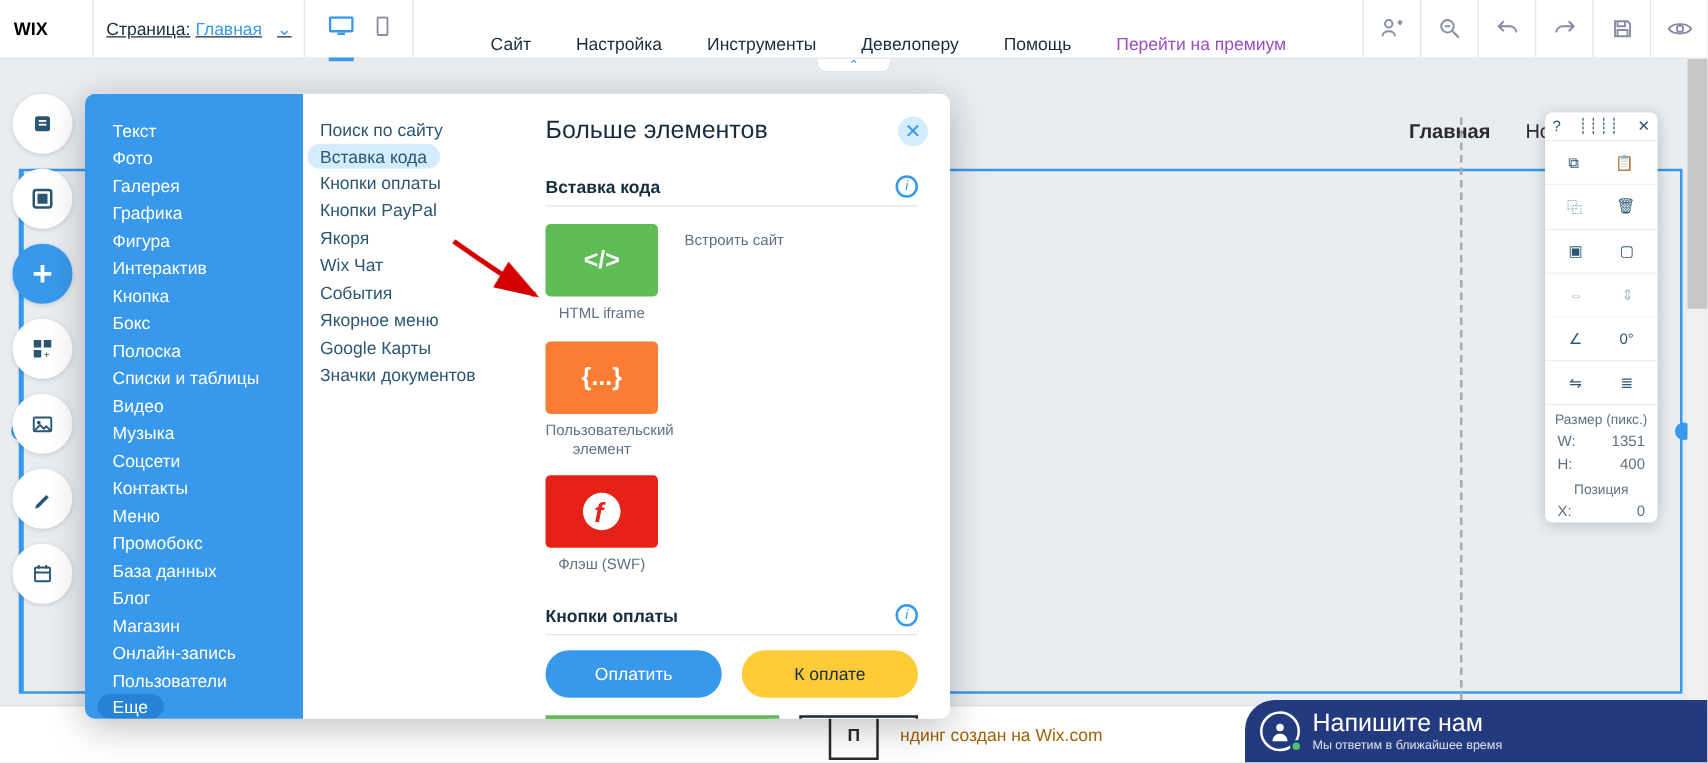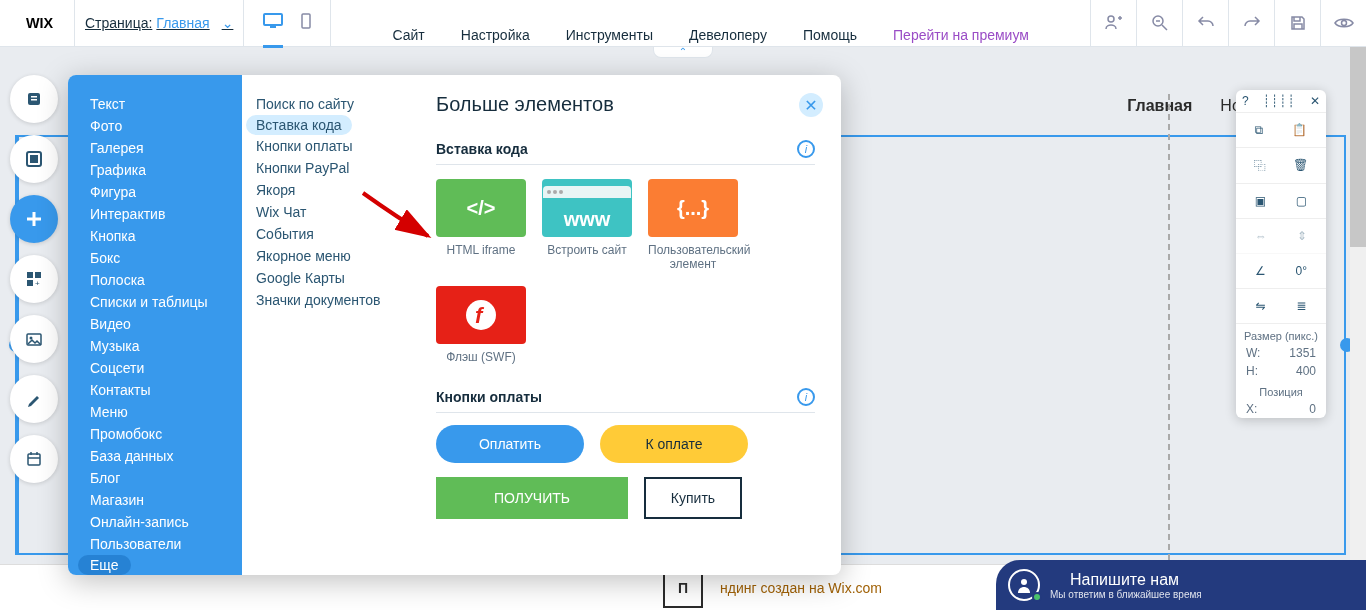--- a/index.html
+++ b/index.html
@@ -7,7 +7,7 @@
 
 
 .topbar { height: 47px; background: #fff; border-bottom: 1px solid #dfe5eb; display: flex; align-items: center; position: relative; z-index: 5; }
-.logo { width: 74px; display: flex; align-items: center; justify-content: flex-end; }
+.logo { width: 74px; display: flex; align-items: center; justify-content: flex-start; padding-left: 11px; }
 .logo svg { width: 48px; height: 24px; }
 .page-select { display: flex; align-items: center; padding: 0 10px; color: #162d3d; font-size: 14px; text-decoration: underline; }
 .page-select .pname { color: #3899ec; margin-left: 4px; }

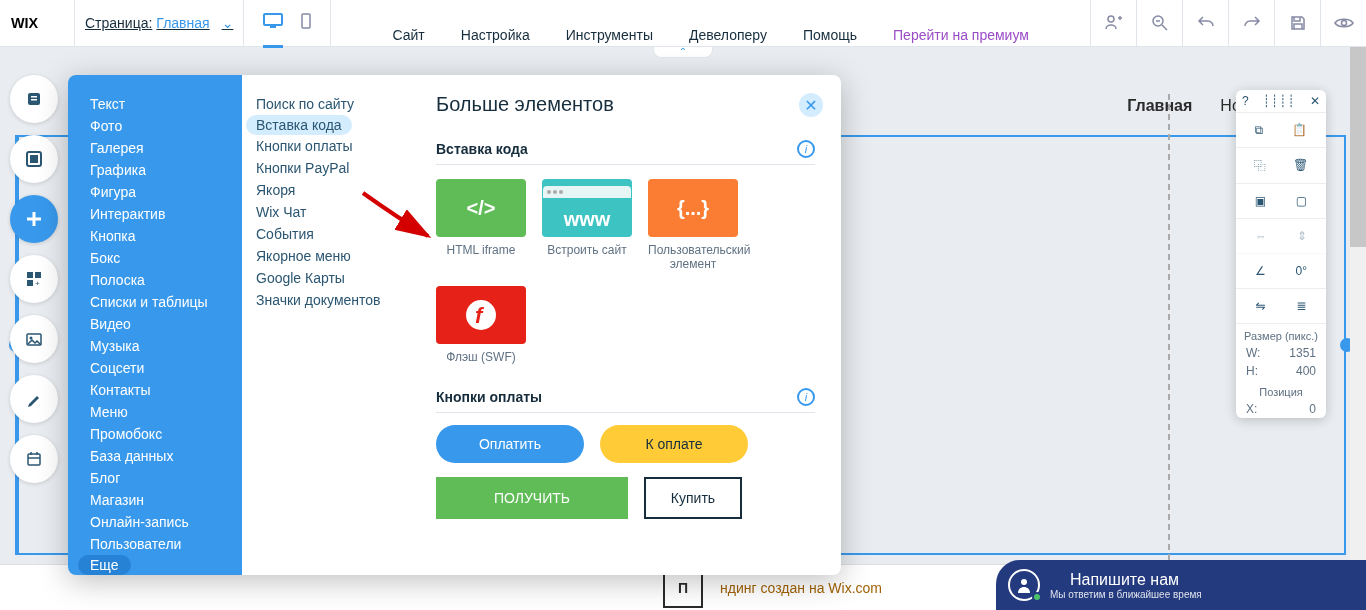--- a/index.html
+++ b/index.html
@@ -43,7 +43,7 @@
 .rail-btn.add { background:#3899ec; color:#fff; }
 
 
-.add-panel { position: absolute; top: 75px; left: 68px; width: 773px; height: 500px; background:#fff; border-radius: 8px; box-shadow: 0 6px 30px rgba(0,0,0,0.25); display:flex; overflow:hidden; z-index:30; }
+.add-panel { position: absolute; top: 75px; left: 68px; width: 692px; height: 500px; background:#fff; border-radius: 8px; box-shadow: 0 6px 30px rgba(0,0,0,0.25); display:flex; overflow:hidden; z-index:30; }
 .col1 { width: 174px; background:#3899ec; color:#fff; padding: 18px 0; overflow-y:auto; }
 .col1-item { font-size:14px; padding: 3px 22px; cursor:pointer; }
 .col1-item.sel { background:#2682d4; border-radius: 10px; display:inline-block; margin-left:10px; padding:2px 12px; }

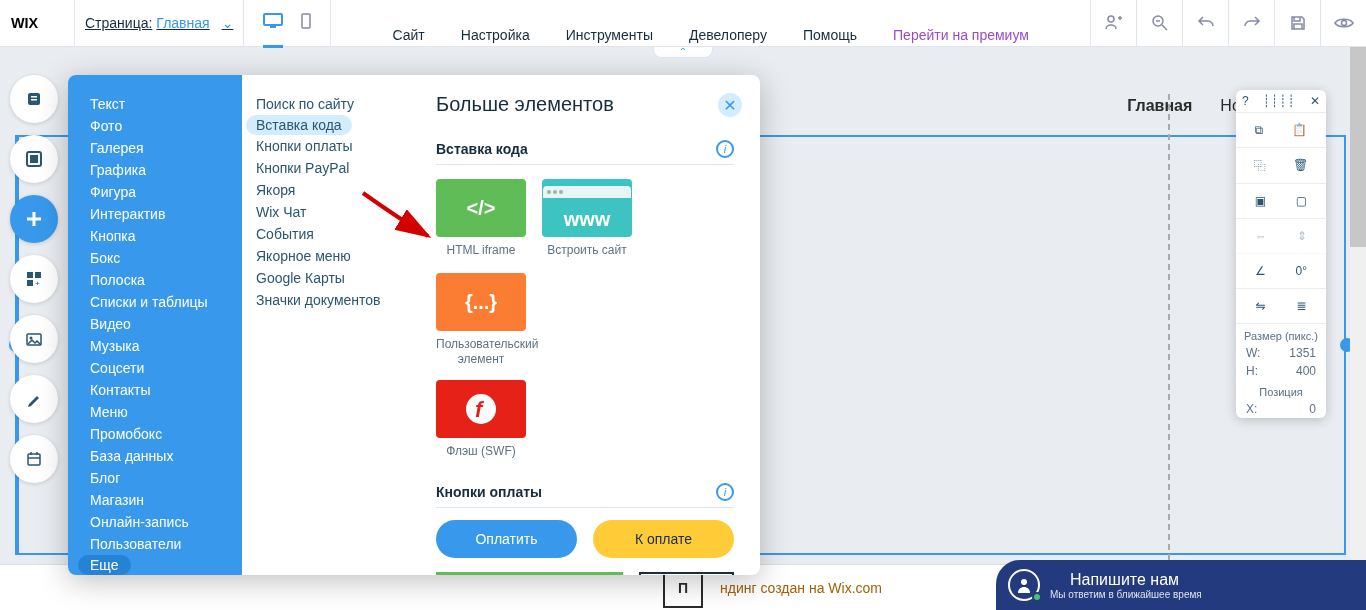--- a/index.html
+++ b/index.html
@@ -253,14 +253,6 @@
         <div class="tile-lbl">HTML iframe</div>
       </div>
       <div class="tile">
-        <div class="tile-box tile-teal">
-          <div class="bar">
-              <i></i>
-              <i></i>
-              <i></i>
-            </div>
-          <span>www</span>
-        </div>
         <div class="tile-lbl">Встроить сайт</div>
       </div>
       <div class="tile">

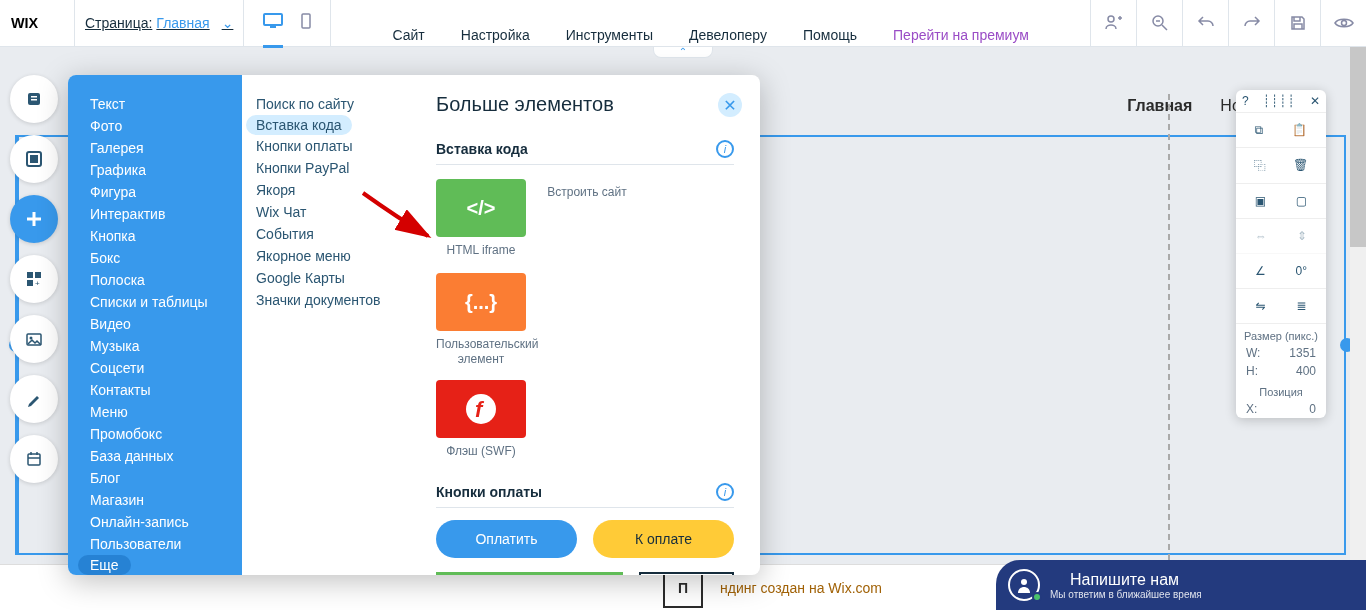--- a/index.html
+++ b/index.html
@@ -87,7 +87,7 @@
 
 .chat { position:absolute; bottom:0; right:0; width:370px; height:50px; background:#233a7e; color:#fff; border-top-left-radius:24px; display:flex; align-items:center; padding:0 12px; gap:10px; z-index:50; }
 .chat .av { width:32px; height:32px; border-radius:50%; border:2px solid #fff; display:flex;align-items:center;justify-content:center; }
-.chat .txt .l1 { font-size:16px;margin-left:20px; }
+.chat .txt .l1 { font-size:20px; }
 .chat .txt .l2 { font-size:10px; opacity:0.85; }
 .chat .dot { width:10px;height:10px;background:#4ac36b;border-radius:50%;position:absolute;left:36px;bottom:8px;border:2px solid #233a7e; }
 

